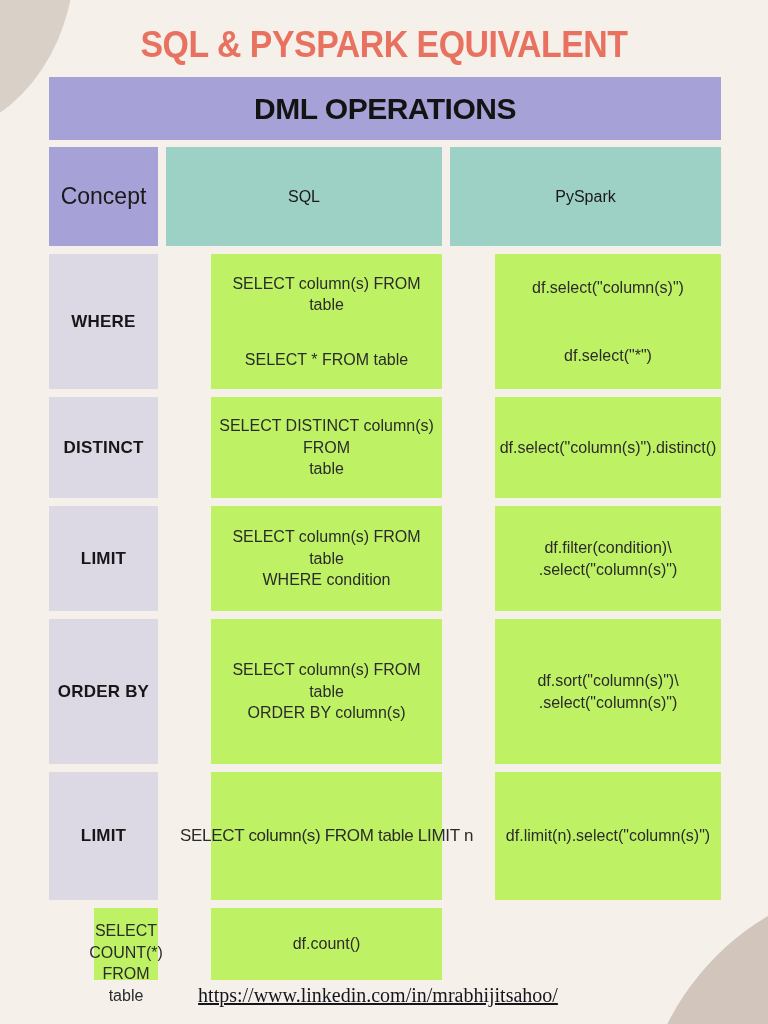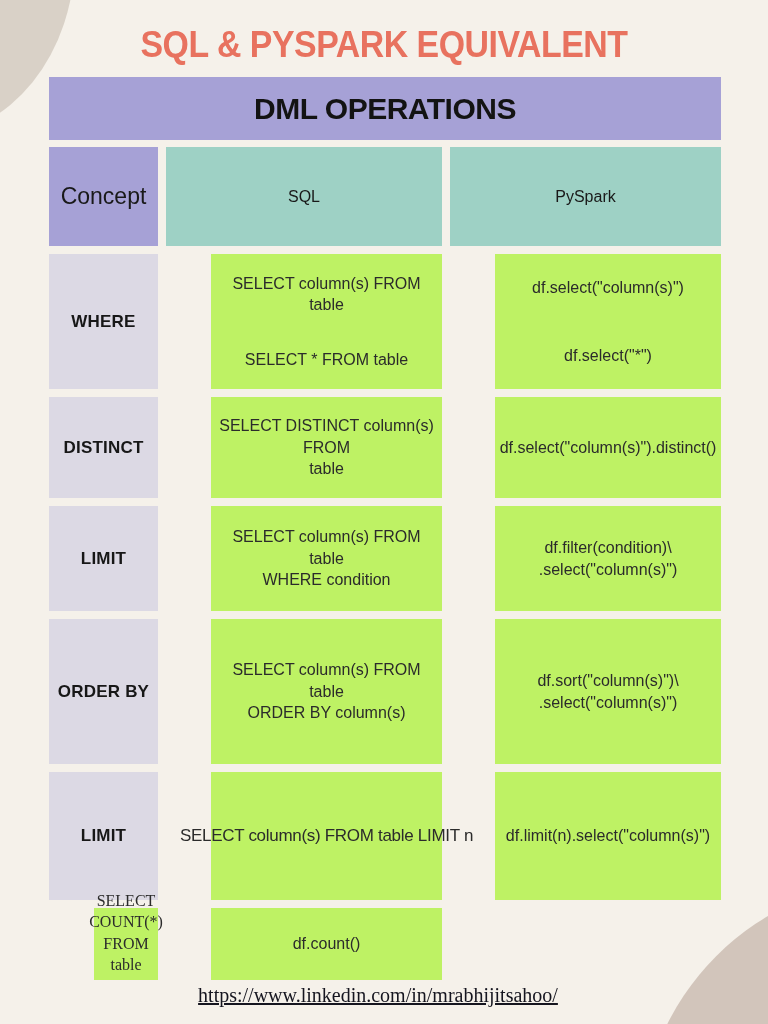--- a/index.html
+++ b/index.html
@@ -94,7 +94,7 @@
   .nowrap .line { white-space: nowrap; letter-spacing: -0.3px; font-size: 17px; }
   .gap-sm { gap: 33px; }
   .gap-lg { gap: 46px; }
-  .align-top { justify-content: flex-end; padding-top: 4px; font-family: Liberation Serif, serif; }
+  .align-top { justify-content: flex-start; padding-top: 12px; }
   .footer {
     position: absolute;
     left: 0; top: 984px;

